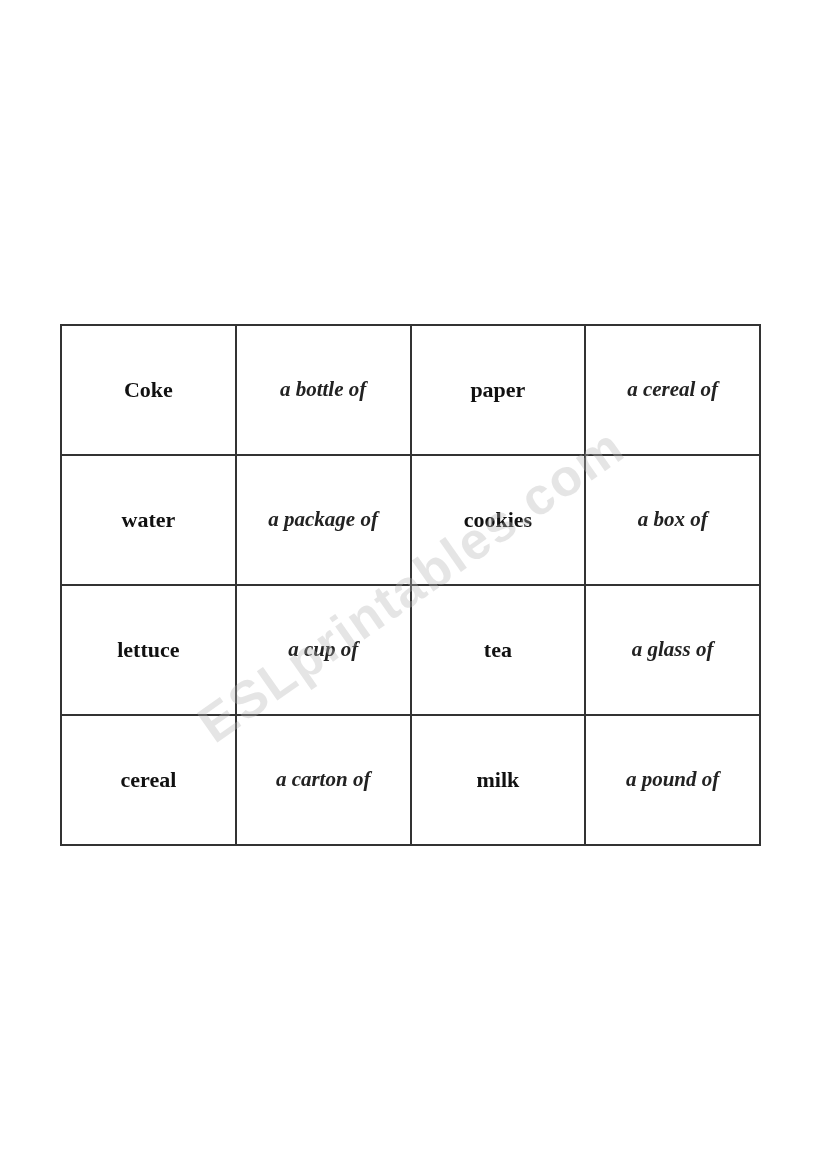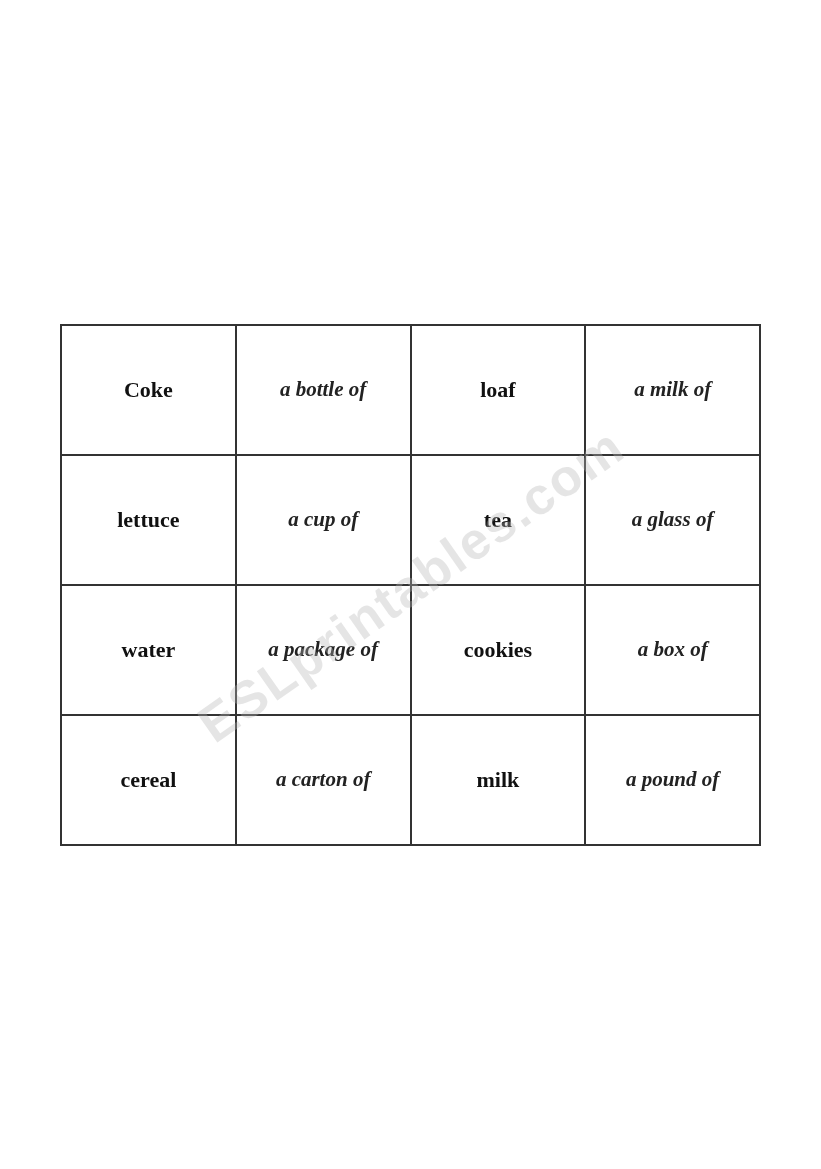--- a/index.html
+++ b/index.html
@@ -88,7 +88,7 @@
       <tr>
             <td><span class="cell-bold">Coke</span></td>
             <td><span class="cell-italic">a bottle of</span></td>
-            <td><span class="cell-bold">loaf</span></td>
+            <td><span class="cell-bold">paper</span></td>
             <td><span class="cell-italic">a milk of</span></td>
           </tr>
           <tr>

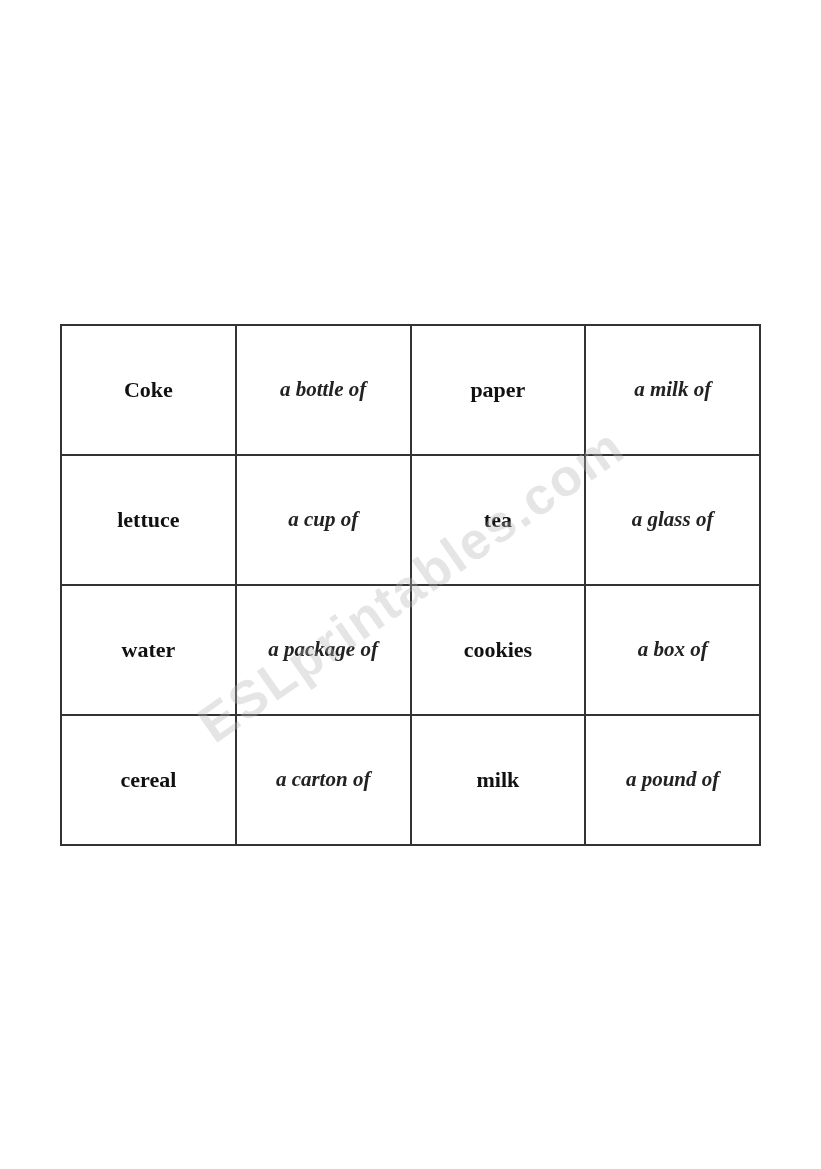--- a/index.html
+++ b/index.html
@@ -89,7 +89,7 @@
             <td><span class="cell-bold">Coke</span></td>
             <td><span class="cell-italic">a bottle of</span></td>
             <td><span class="cell-bold">paper</span></td>
-            <td><span class="cell-italic">a milk of</span></td>
+            <td><span class="cell-italic">a cereal of</span></td>
           </tr>
           <tr>
             <td><span class="cell-bold">lettuce</span></td>

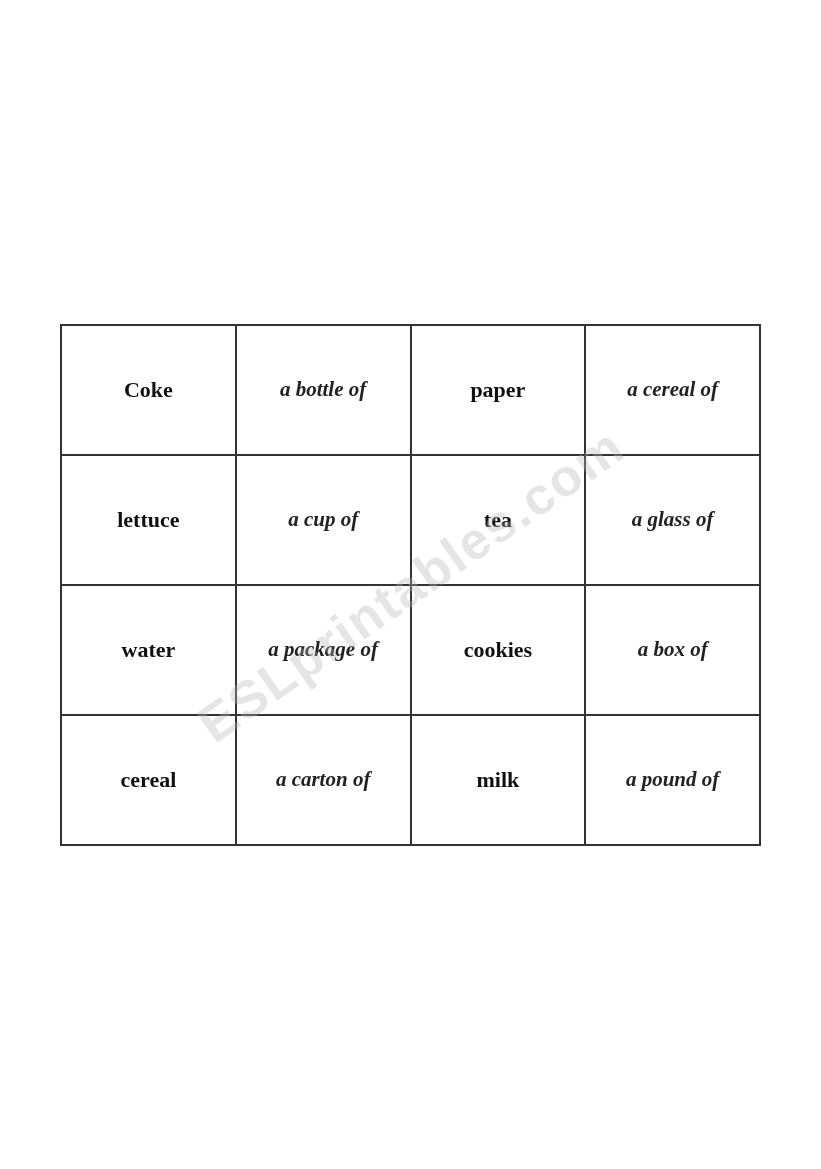--- a/index.html
+++ b/index.html
@@ -92,16 +92,16 @@
             <td><span class="cell-italic">a cereal of</span></td>
           </tr>
           <tr>
+            <td><span class="cell-bold">water</span></td>
+            <td><span class="cell-italic">a package of</span></td>
+            <td><span class="cell-bold">cookies</span></td>
+            <td><span class="cell-italic">a box of</span></td>
+          </tr>
+          <tr>
             <td><span class="cell-bold">lettuce</span></td>
             <td><span class="cell-italic">a cup of</span></td>
             <td><span class="cell-bold">tea</span></td>
             <td><span class="cell-italic">a glass of</span></td>
-          </tr>
-          <tr>
-            <td><span class="cell-bold">water</span></td>
-            <td><span class="cell-italic">a package of</span></td>
-            <td><span class="cell-bold">cookies</span></td>
-            <td><span class="cell-italic">a box of</span></td>
           </tr>
           <tr>
             <td><span class="cell-bold">cereal</span></td>

